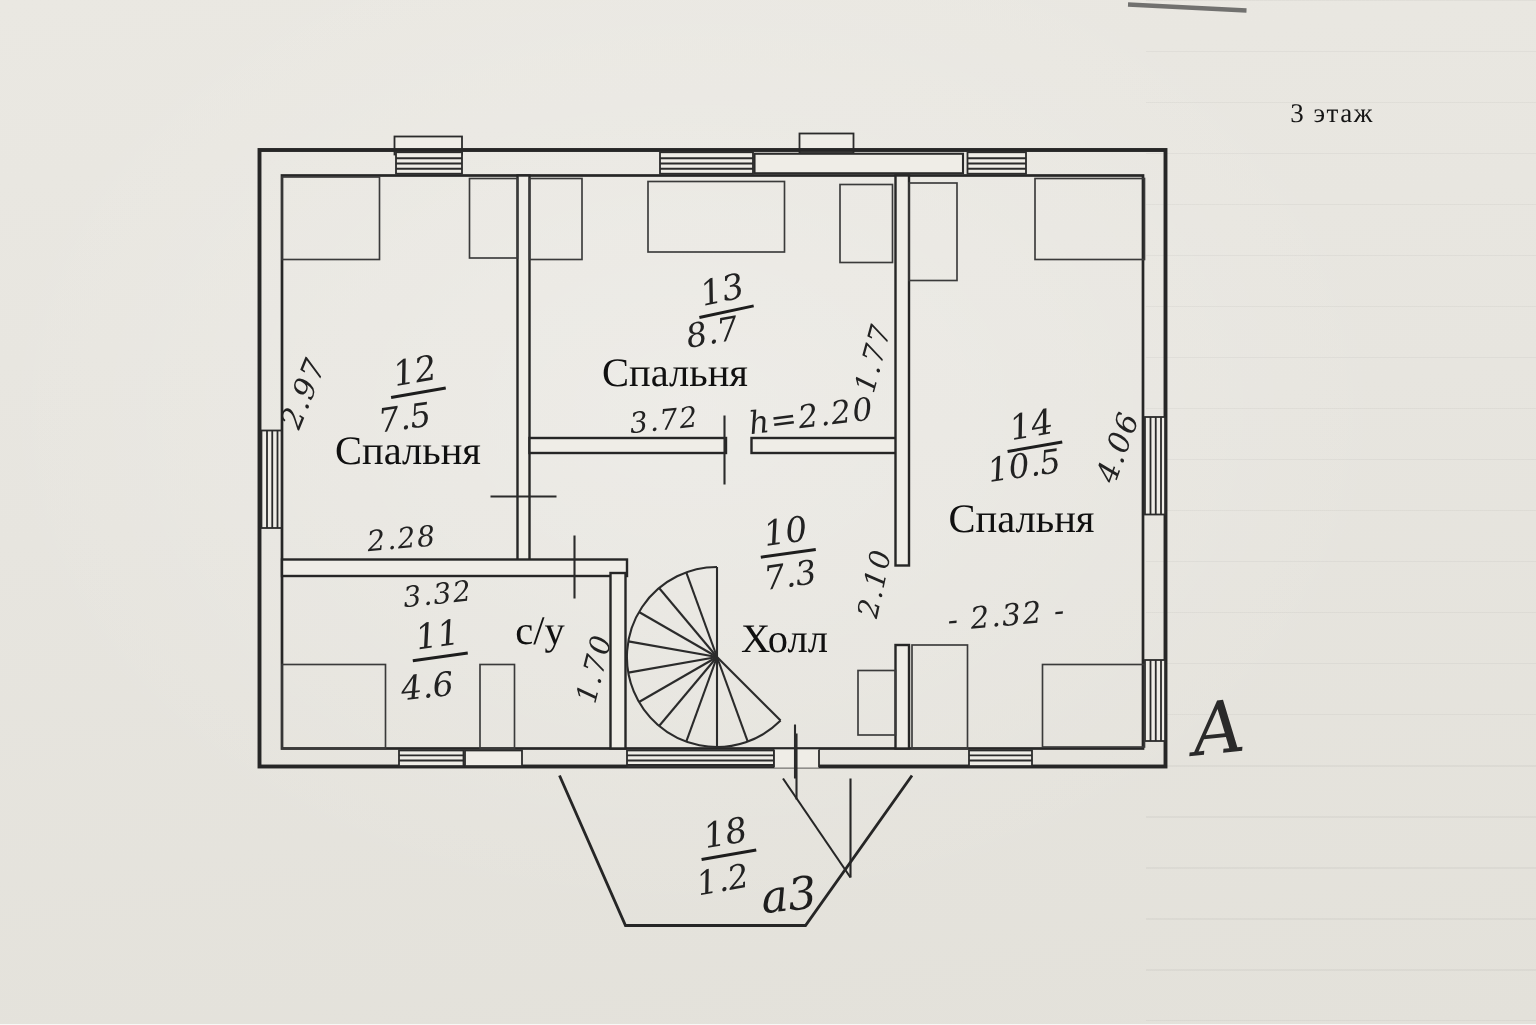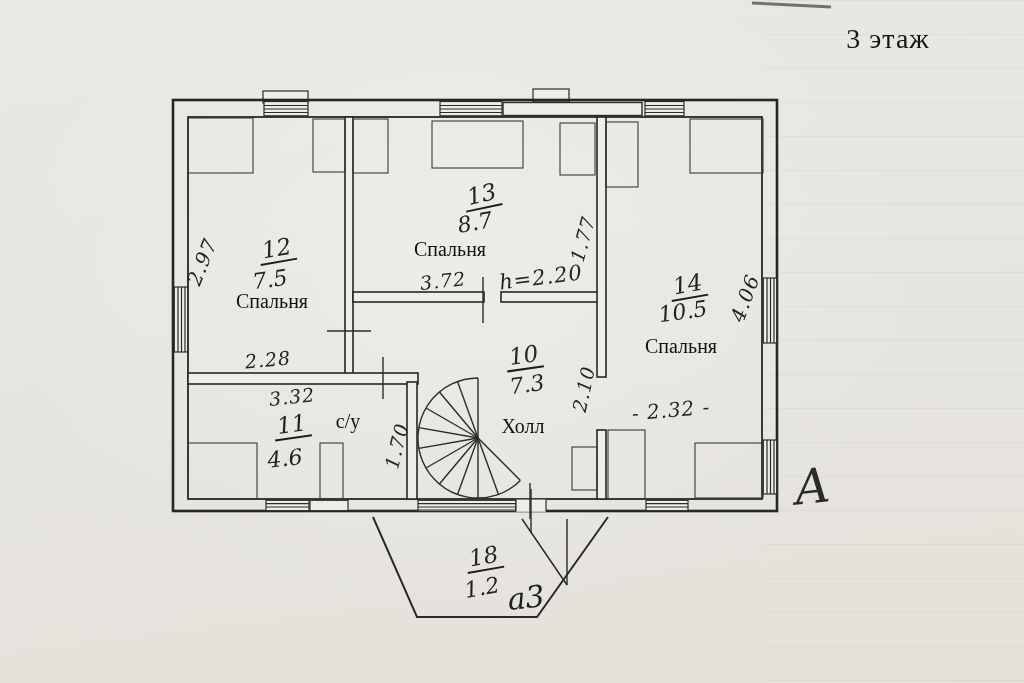--- a/index.html
+++ b/index.html
@@ -17,7 +17,7 @@
   svg{position:absolute;left:0;top:0;}
   .txt{position:absolute;transform:translate(-50%,-50%);white-space:nowrap;line-height:1;}
   .typed{font-family:"Liberation Serif",serif;font-size:20px;color:#101010;}
-  .title{font-size:28px;letter-spacing:1px;color:#151515;}
+  .title{font-size:18px;letter-spacing:1px;color:#151515;margin-top:36px;}
   .hw{font-family:"DejaVu Serif",serif;font-style:italic;color:#222;}
   .num{font-size:23px;border-bottom:2px solid #1d1d1d;padding:0 4px 1px;}
   .area{font-size:22px;}

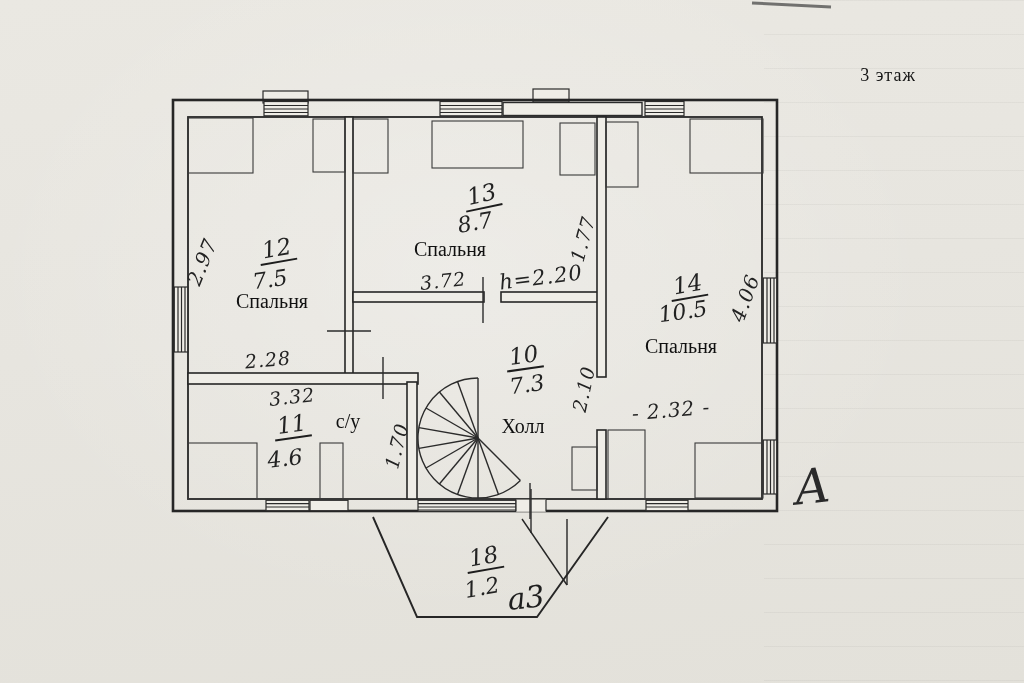--- a/index.html
+++ b/index.html
@@ -16,7 +16,7 @@
   }
   svg{position:absolute;left:0;top:0;}
   .txt{position:absolute;transform:translate(-50%,-50%);white-space:nowrap;line-height:1;}
-  .typed{font-family:"Liberation Serif",serif;font-size:20px;color:#101010;}
+  .typed{font-family:"Liberation Serif",serif;font-size:27px;color:#101010;}
   .title{font-size:18px;letter-spacing:1px;color:#151515;margin-top:36px;}
   .hw{font-family:"DejaVu Serif",serif;font-style:italic;color:#222;}
   .num{font-size:23px;border-bottom:2px solid #1d1d1d;padding:0 4px 1px;}

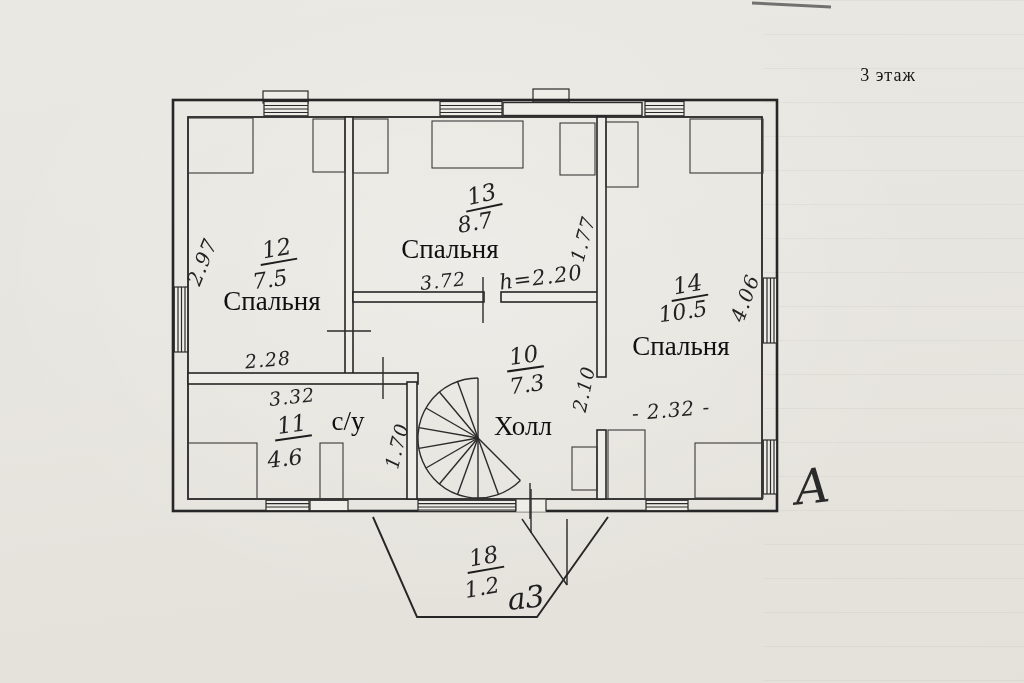--- a/index.html
+++ b/index.html
@@ -187,7 +187,7 @@
 
   <div class="txt hw num" style="left:292px;top:426px;transform:translate(-50%,-50%) rotate(-8deg);">11</div>
   <div class="txt hw area" style="left:285px;top:459px;transform:translate(-50%,-50%) rotate(-6deg);">4.6</div>
-  <div class="txt typed" style="left:348px;top:421px;">с/у</div>
+  <div class="txt typed" style="left:360px;top:421px;">с/у</div>
 
   <div class="txt hw num" style="left:484px;top:558px;transform:translate(-50%,-50%) rotate(-10deg);">18</div>
   <div class="txt hw area" style="left:482px;top:588px;transform:translate(-50%,-50%) rotate(-10deg);">1.2</div>

